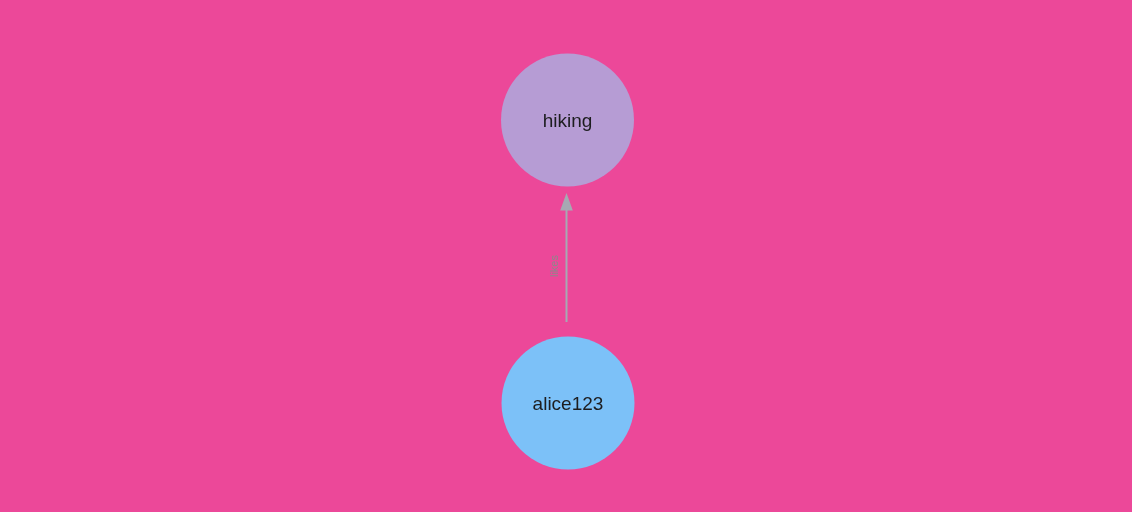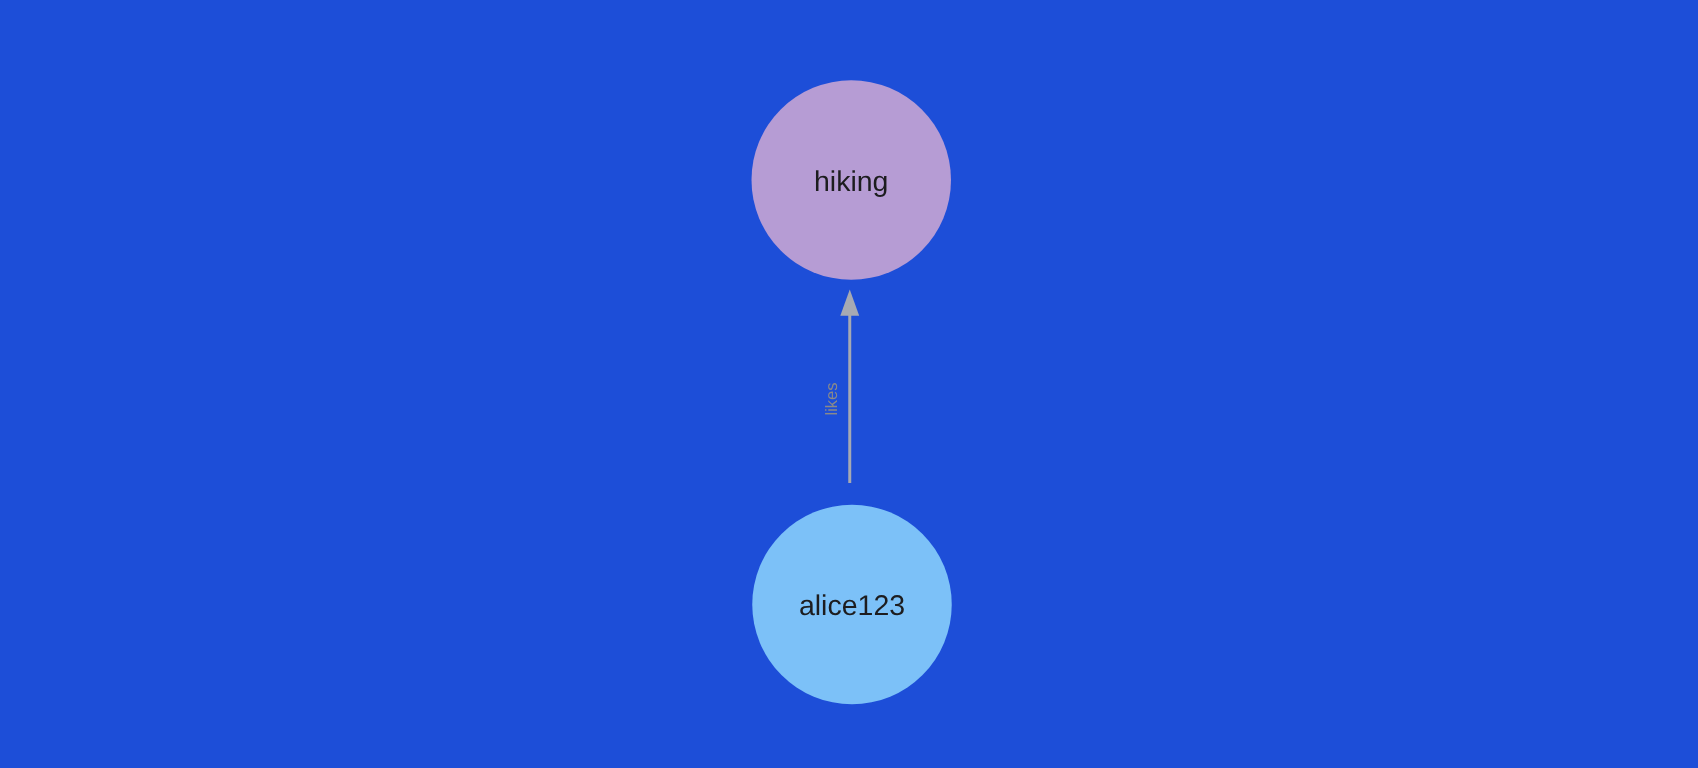--- a/index.html
+++ b/index.html
@@ -35,7 +35,7 @@
 </head>
 <body>
 
-<div class="stage" style="background: #1d4ed8;">
+<div class="stage" style="background: #ec4899;">
   <svg width="1132" height="512" viewBox="0 0 1132 512" xmlns="http://www.w3.org/2000/svg">
 
     <g>

